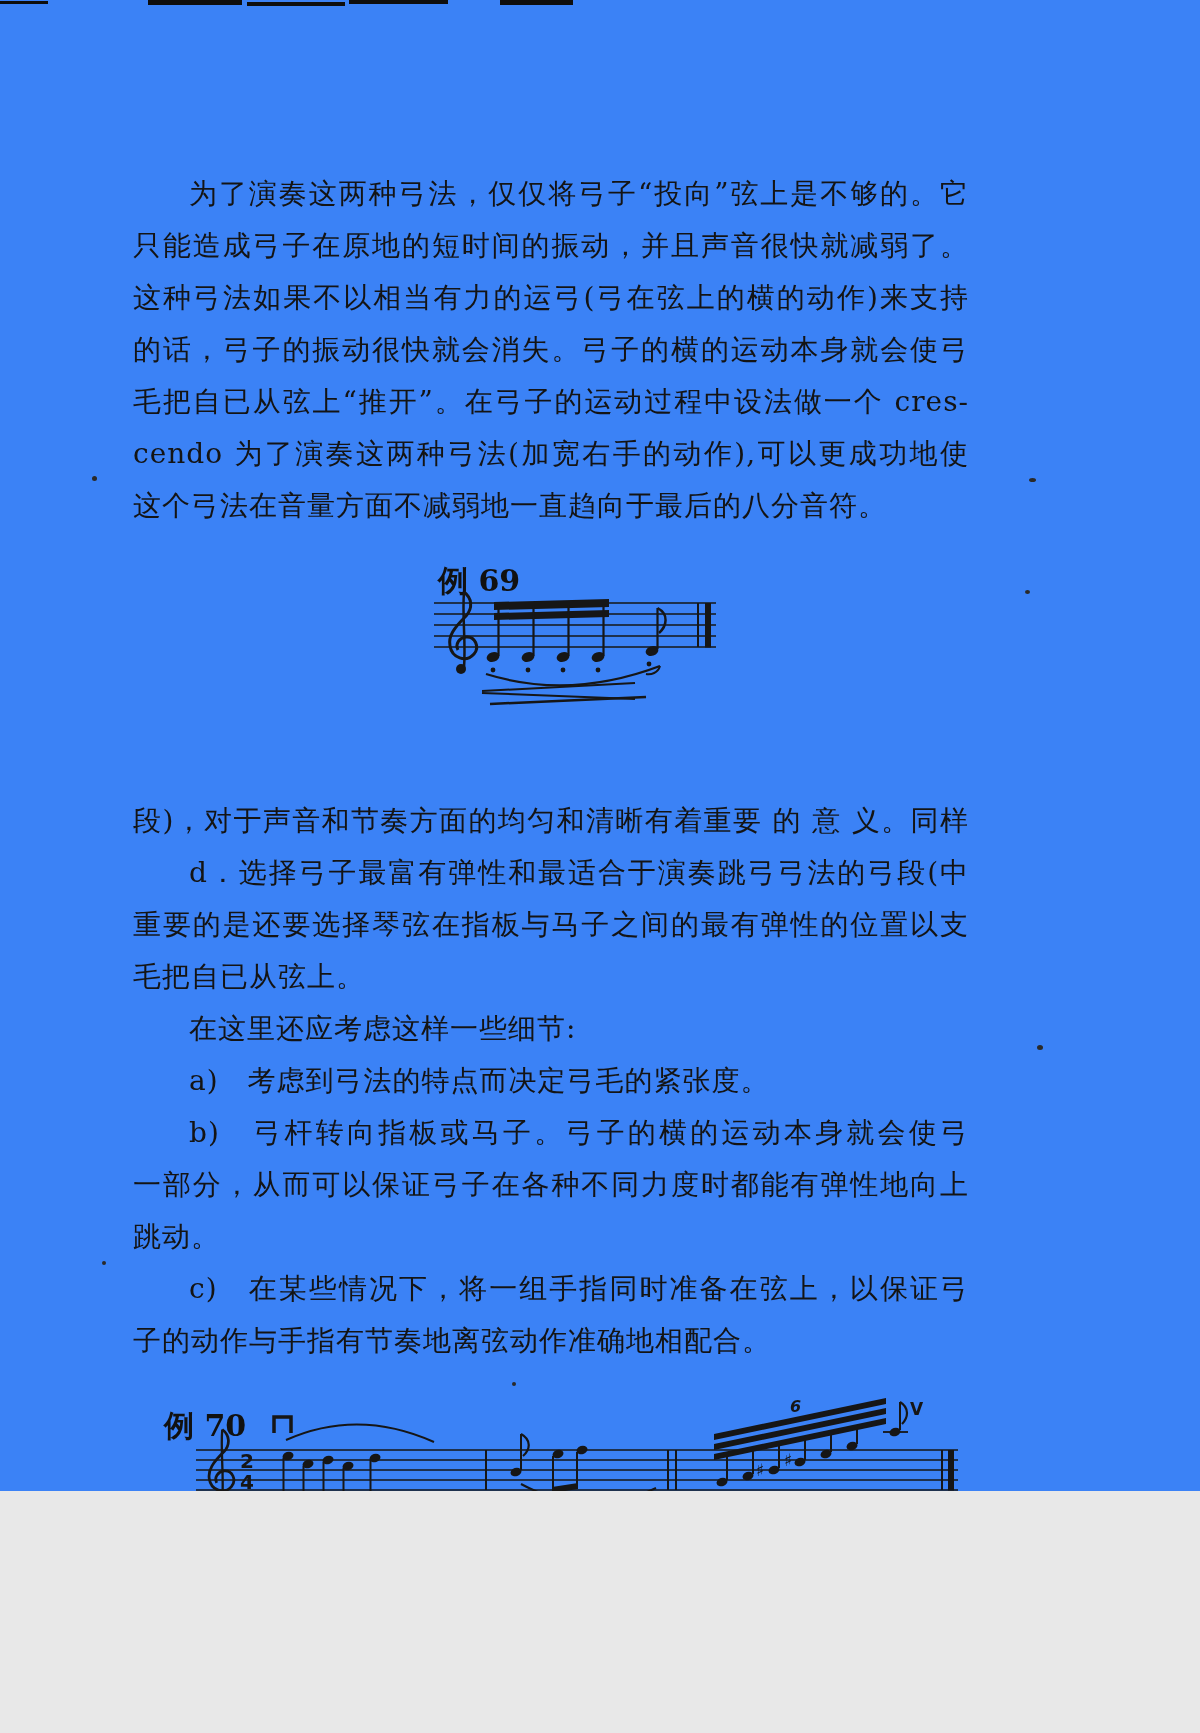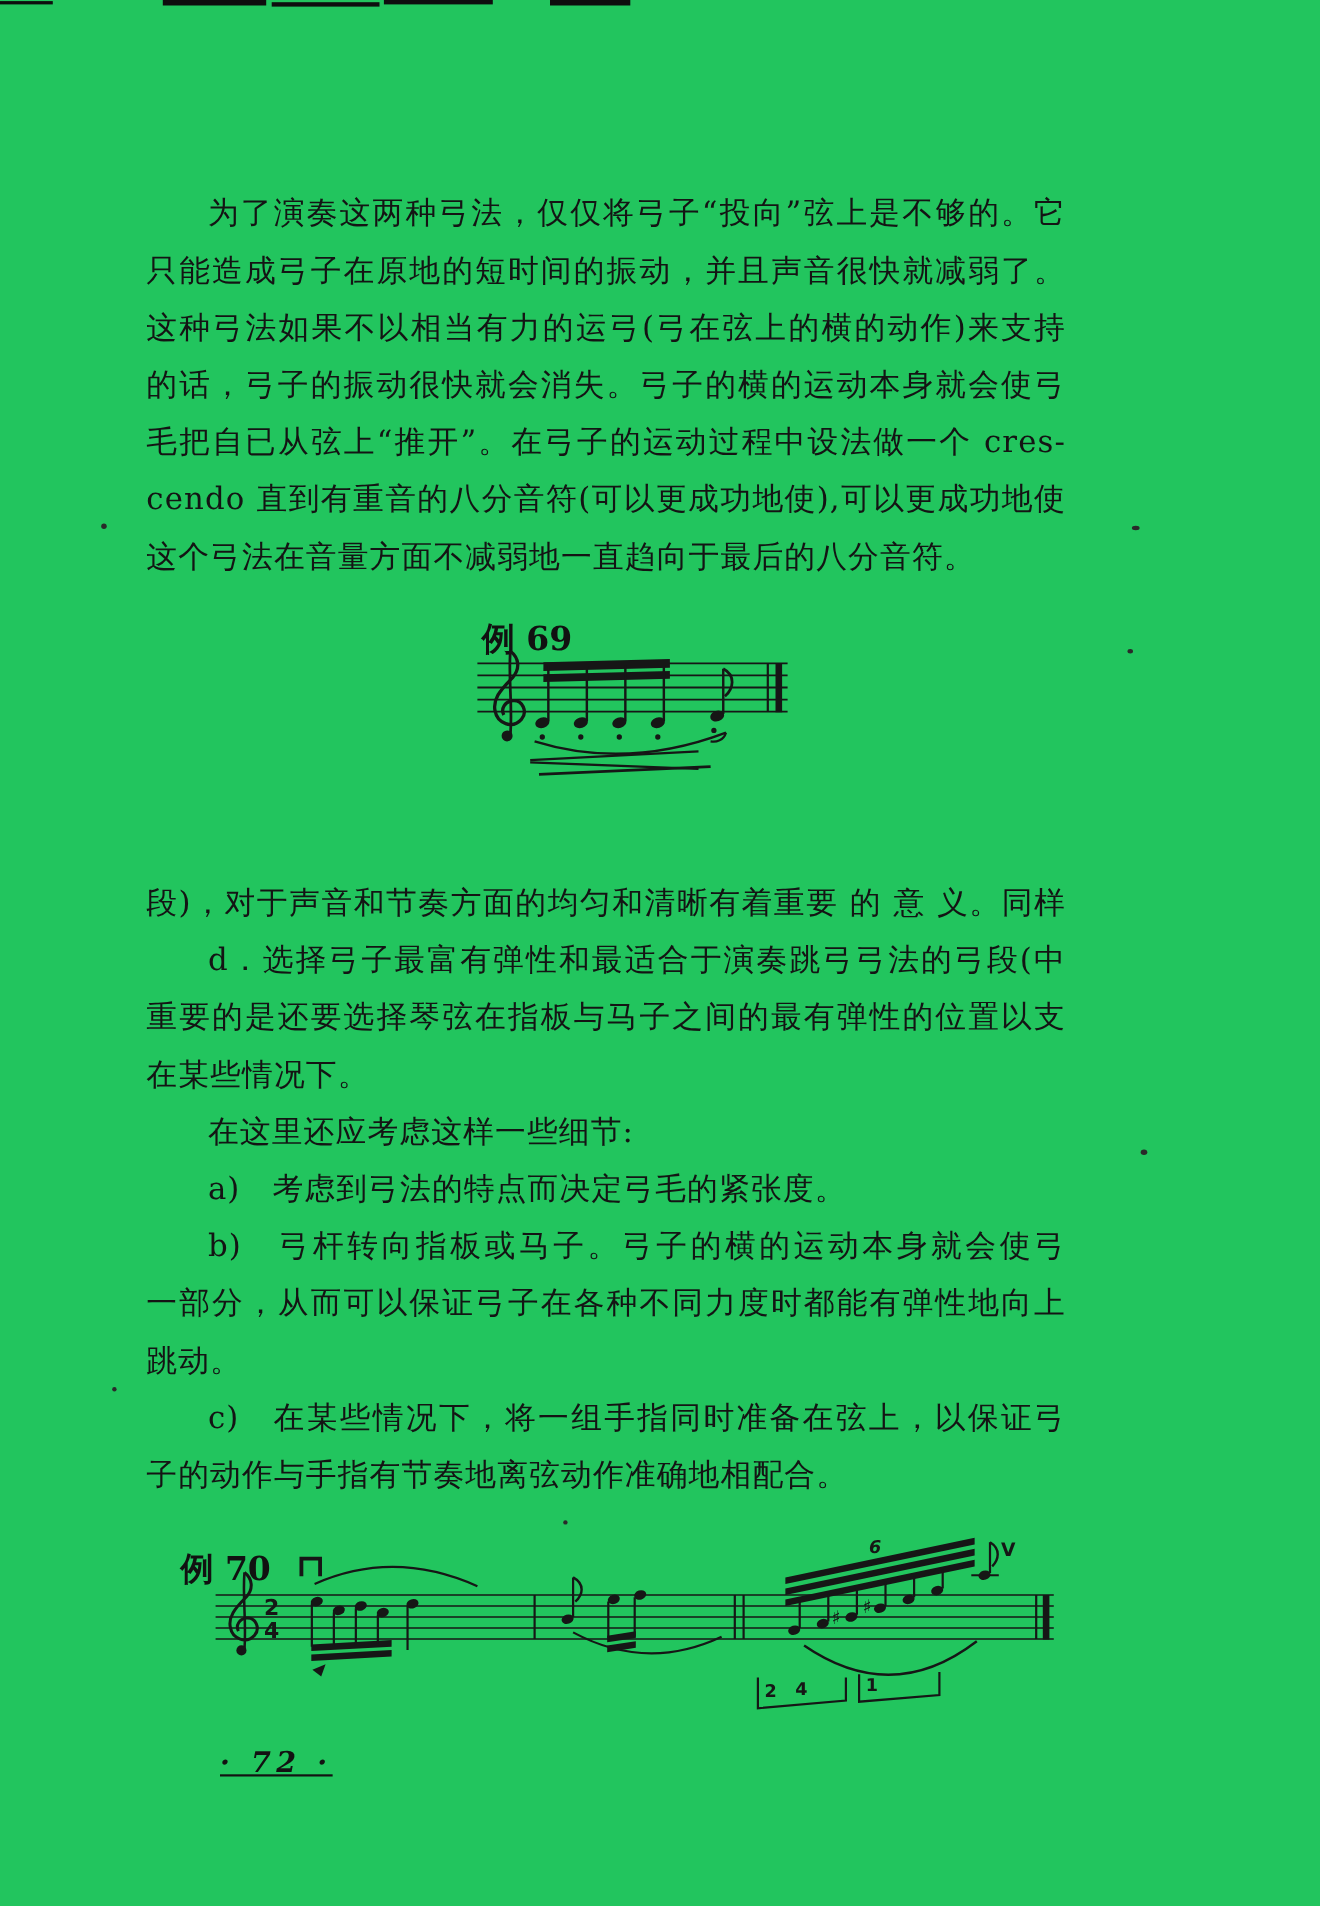--- a/index.html
+++ b/index.html
@@ -5,8 +5,8 @@
   html,body{margin:0;padding:0;background:#e8e8e8;}
   .page{
     position:relative;
-    width:1200px;height:1733px;
-    background:#22c55e;
+    width:1200px;height:1491px;
+    background:#3b82f6;
     font-family:"DejaVu Serif","Liberation Serif",serif;
     color:#141414;
     overflow:hidden;

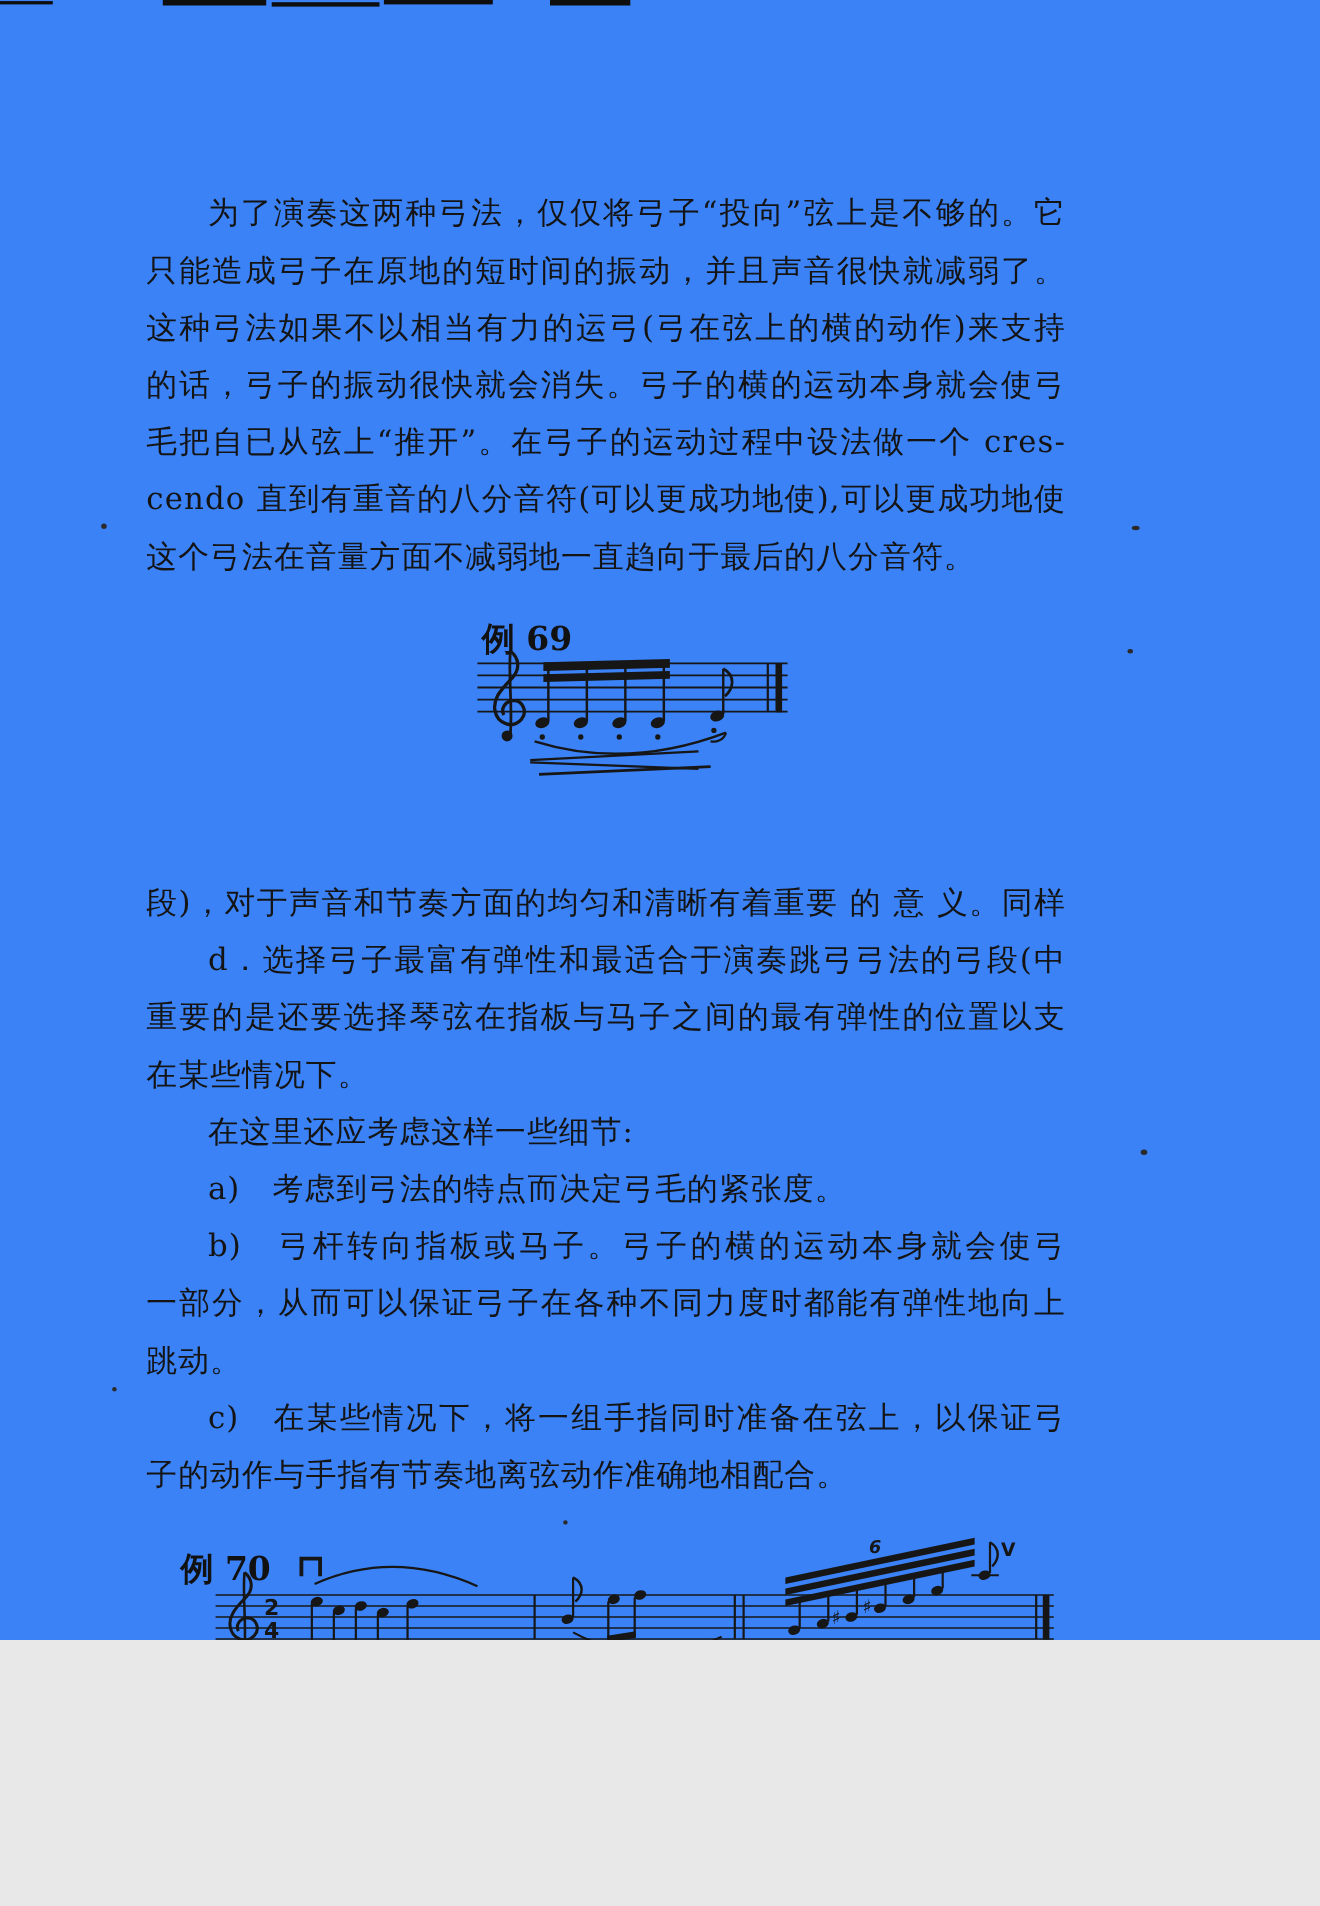--- a/index.html
+++ b/index.html
@@ -60,7 +60,7 @@
     <div class="line j">这种弓法如果不以相当有力的运弓(弓在弦上的横的动作)来支持</div>
     <div class="line j">的话，弓子的振动很快就会消失。弓子的横的运动本身就会使弓</div>
     <div class="line j">毛把自已从弦上“推开”。在弓子的运动过程中设法做一个 cres-</div>
-    <div class="line j">cendo 直到有重音的八分音符(可以更成功地使),可以更成功地使</div>
+    <div class="line j">cendo 为了演奏这两种弓法(加宽右手的动作),可以更成功地使</div>
     <div class="line">这个弓法在音量方面不减弱地一直趋向于最后的八分音符。</div>
   </div>
 

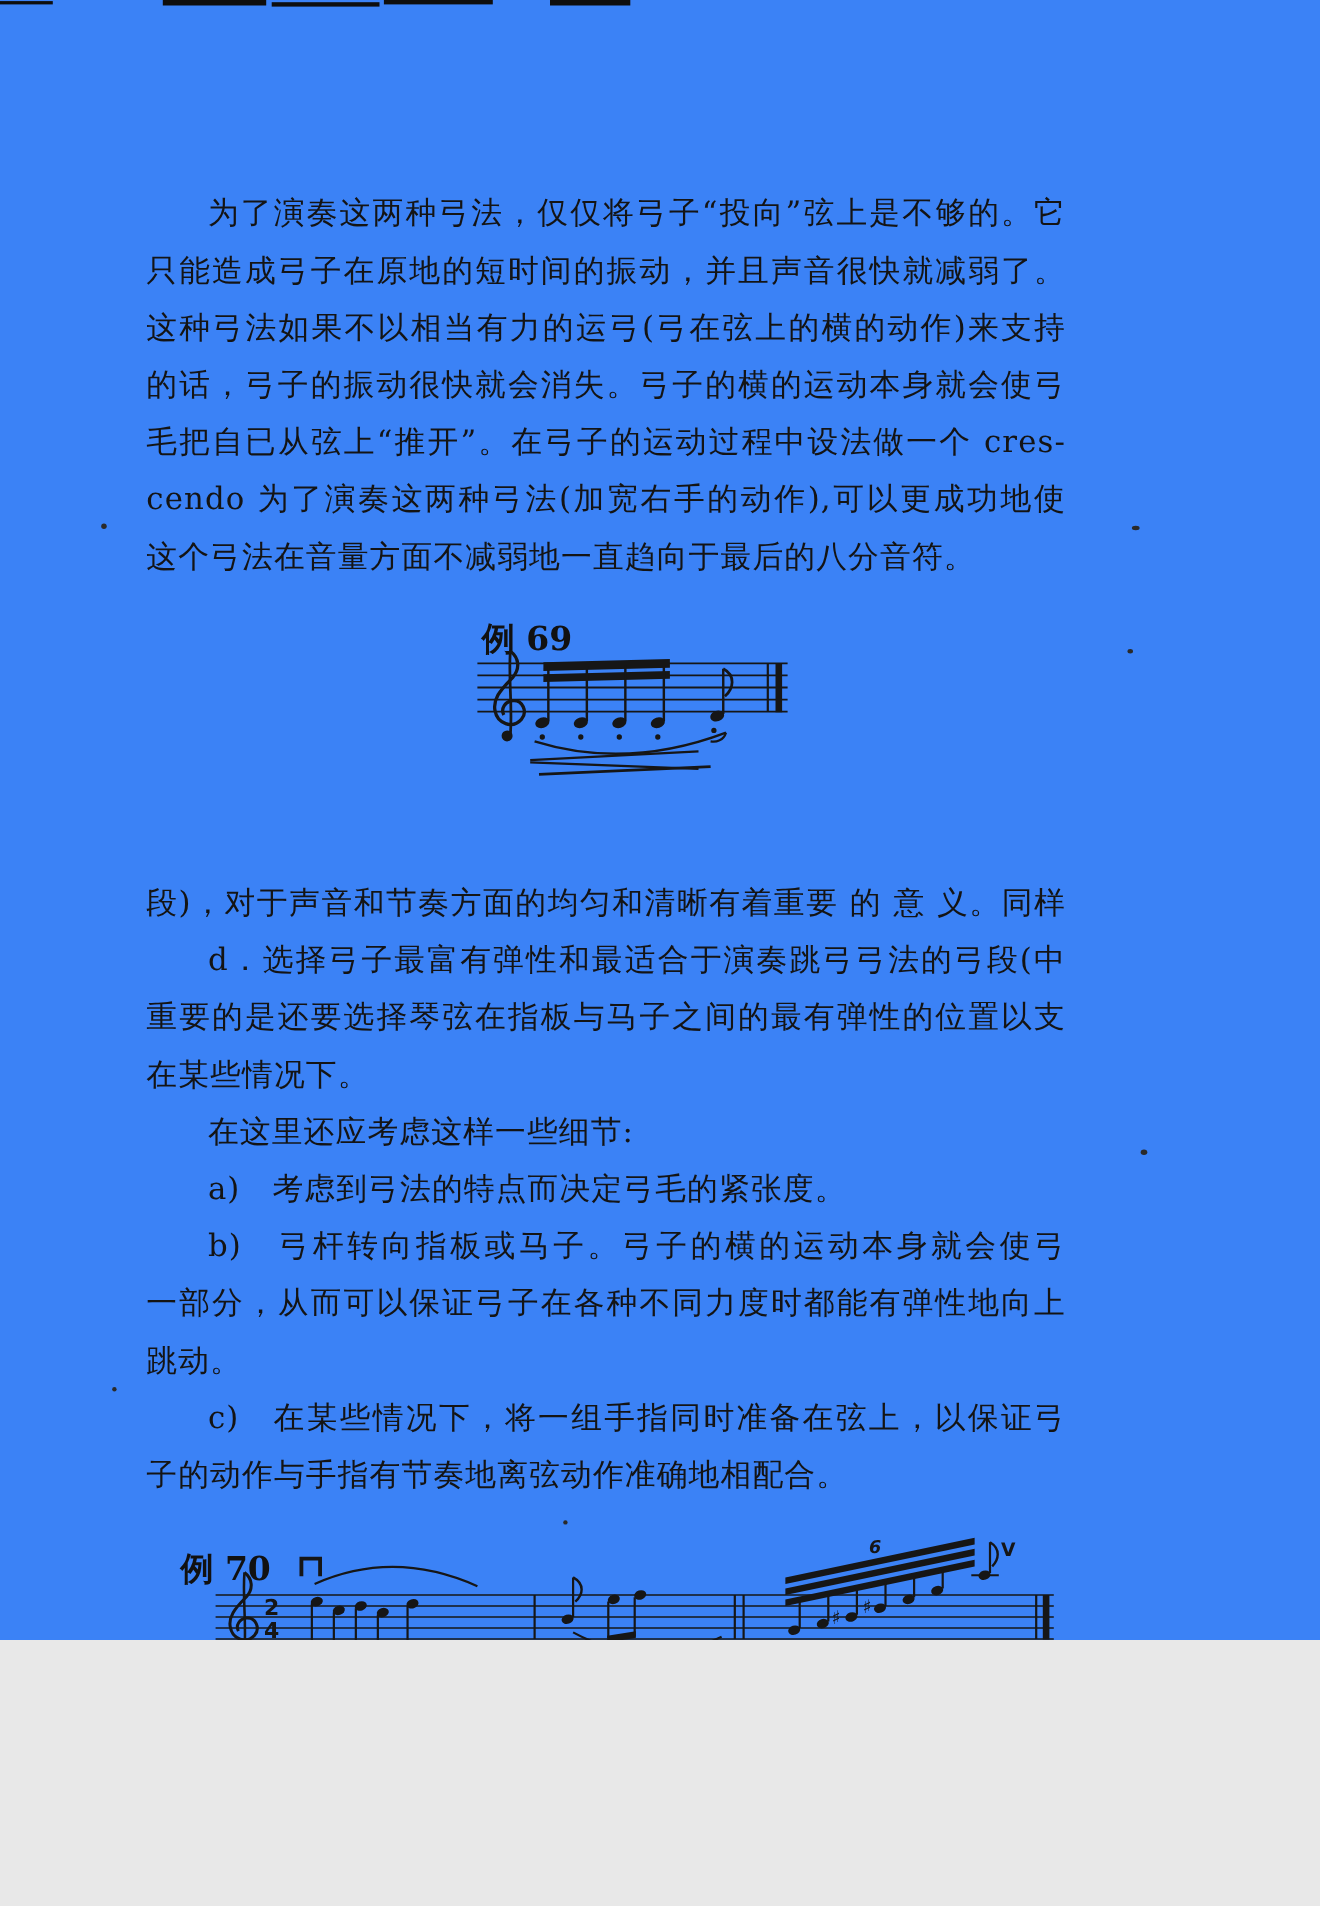--- a/index.html
+++ b/index.html
@@ -119,7 +119,7 @@
     <div class="line j">段)，对于声音和节奏方面的均匀和清晰有着重要 的 意 义。同样</div>
     <div class="line ind j">d．选择弓子最富有弹性和最适合于演奏跳弓弓法的弓段(中</div>
     <div class="line j">重要的是还要选择琴弦在指板与马子之间的最有弹性的位置以支</div>
-    <div class="line">在某些情况下。</div>
+    <div class="line">毛把自已从弦上。</div>
     <div class="line ind">在这里还应考虑这样一些细节:</div>
     <div class="line ind">a)　考虑到弓法的特点而决定弓毛的紧张度。</div>
     <div class="line ind j">b)　弓杆转向指板或马子。弓子的横的运动本身就会使弓</div>

